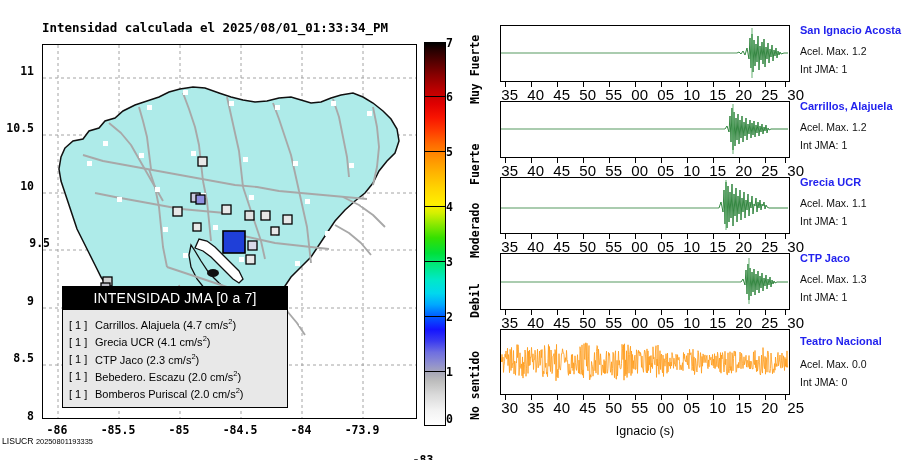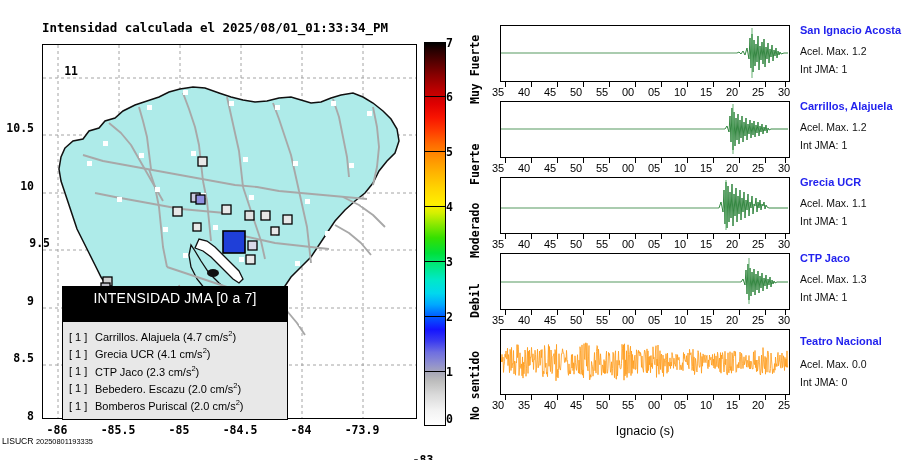--- a/index.html
+++ b/index.html
@@ -198,7 +198,7 @@
   </svg>
 </div>
 
-<div class="abs ax-lab ytick" style="left:0;top:64px;padding-left:44px;">11</div>
+<div class="abs ax-lab ytick" style="left:0;top:64px;">11</div>
 <div class="abs ax-lab ytick" style="left:0;top:121px;">10.5</div>
 <div class="abs ax-lab ytick" style="left:0;top:179px;">10</div>
 <div class="abs ax-lab ytick" style="left:16px;top:236px;">9.5</div>

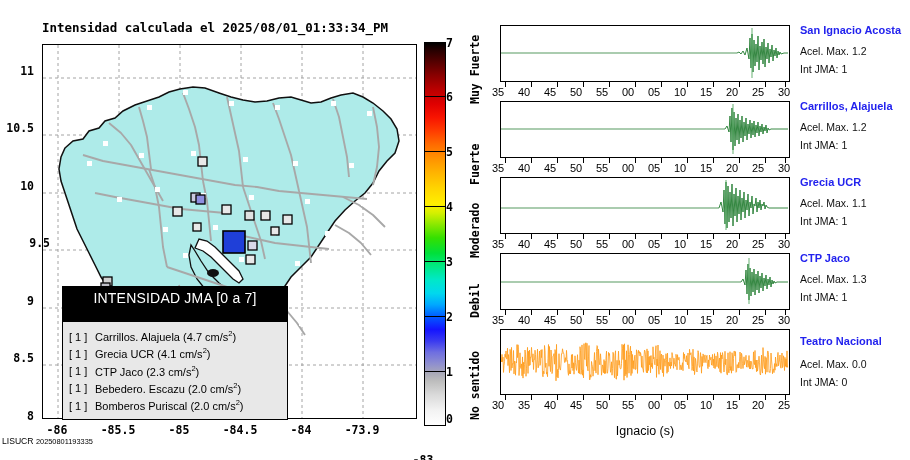--- a/index.html
+++ b/index.html
@@ -59,8 +59,8 @@
   .wf-panel{position:absolute;left:500px;width:290px;border:1.6px solid #000;
     background:#fff;box-sizing:border-box;overflow:hidden;}
   .wf-axis{position:absolute;left:500px;width:290px;height:18px;}
-  .wf-xtick{position:absolute;top:4px;width:26px;margin-left:-13px;text-align:left;
-    font-size:11px;color:#000;}
+  .wf-xtick{position:absolute;top:4px;width:26px;margin-left:-13px;text-align:right;
+    font-size:15px;color:#000;}
   .wf-tk{position:absolute;top:0;width:1.2px;height:5px;background:#000;}
   .st-name{position:absolute;left:800px;font-size:11px;font-weight:bold;color:#2222ee;white-space:nowrap;}
   .st-meta{position:absolute;left:800px;font-size:10.5px;color:#111;white-space:nowrap;}

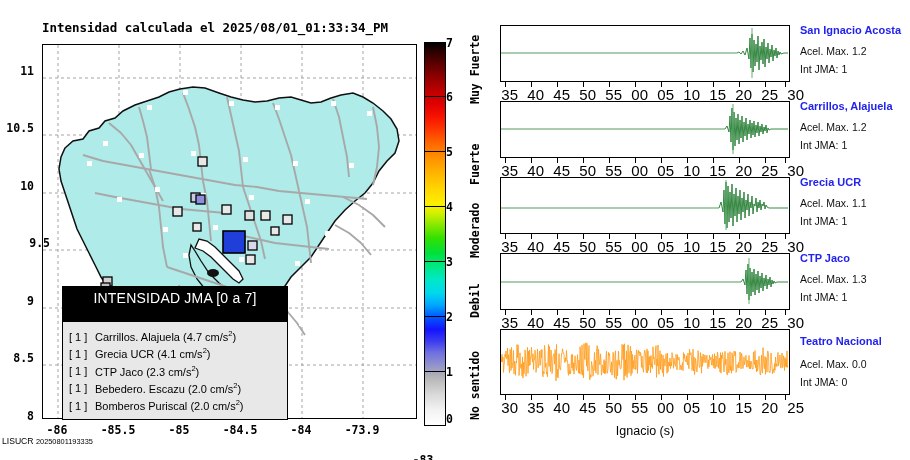--- a/index.html
+++ b/index.html
@@ -26,7 +26,7 @@
   #legend-box{left:62px;top:286px;width:226px;border:1.2px solid #000;
     background:#e8e8e8;box-sizing:border-box;}
   #legend-title{background:#000;color:#fff;text-align:center;
-    font-size:14px;padding:3px 0 16px;letter-spacing:.2px;}
+    font-size:14px;padding:3px 0 4px;letter-spacing:.2px;}
   #legend-list{padding:5px 6px 6px 6px;}
   .legend-row{font-size:11px;line-height:14.6px;white-space:nowrap;color:#000;}
   .legend-row .cnt{display:inline-block;width:26px;}

